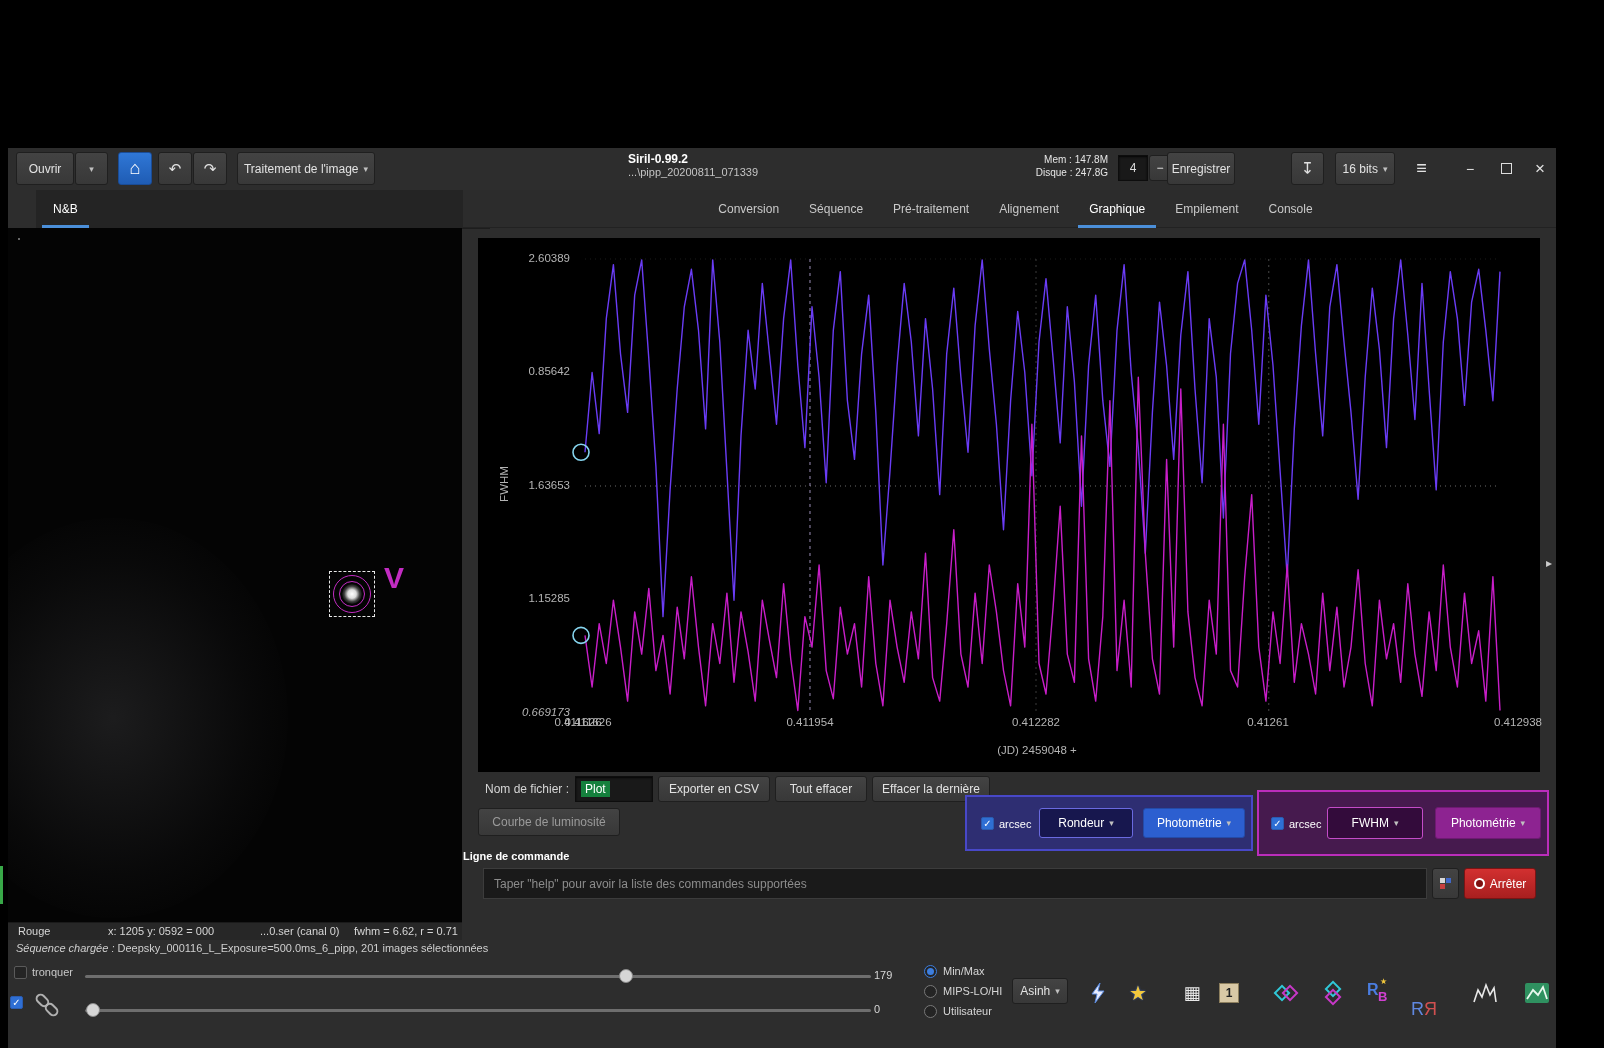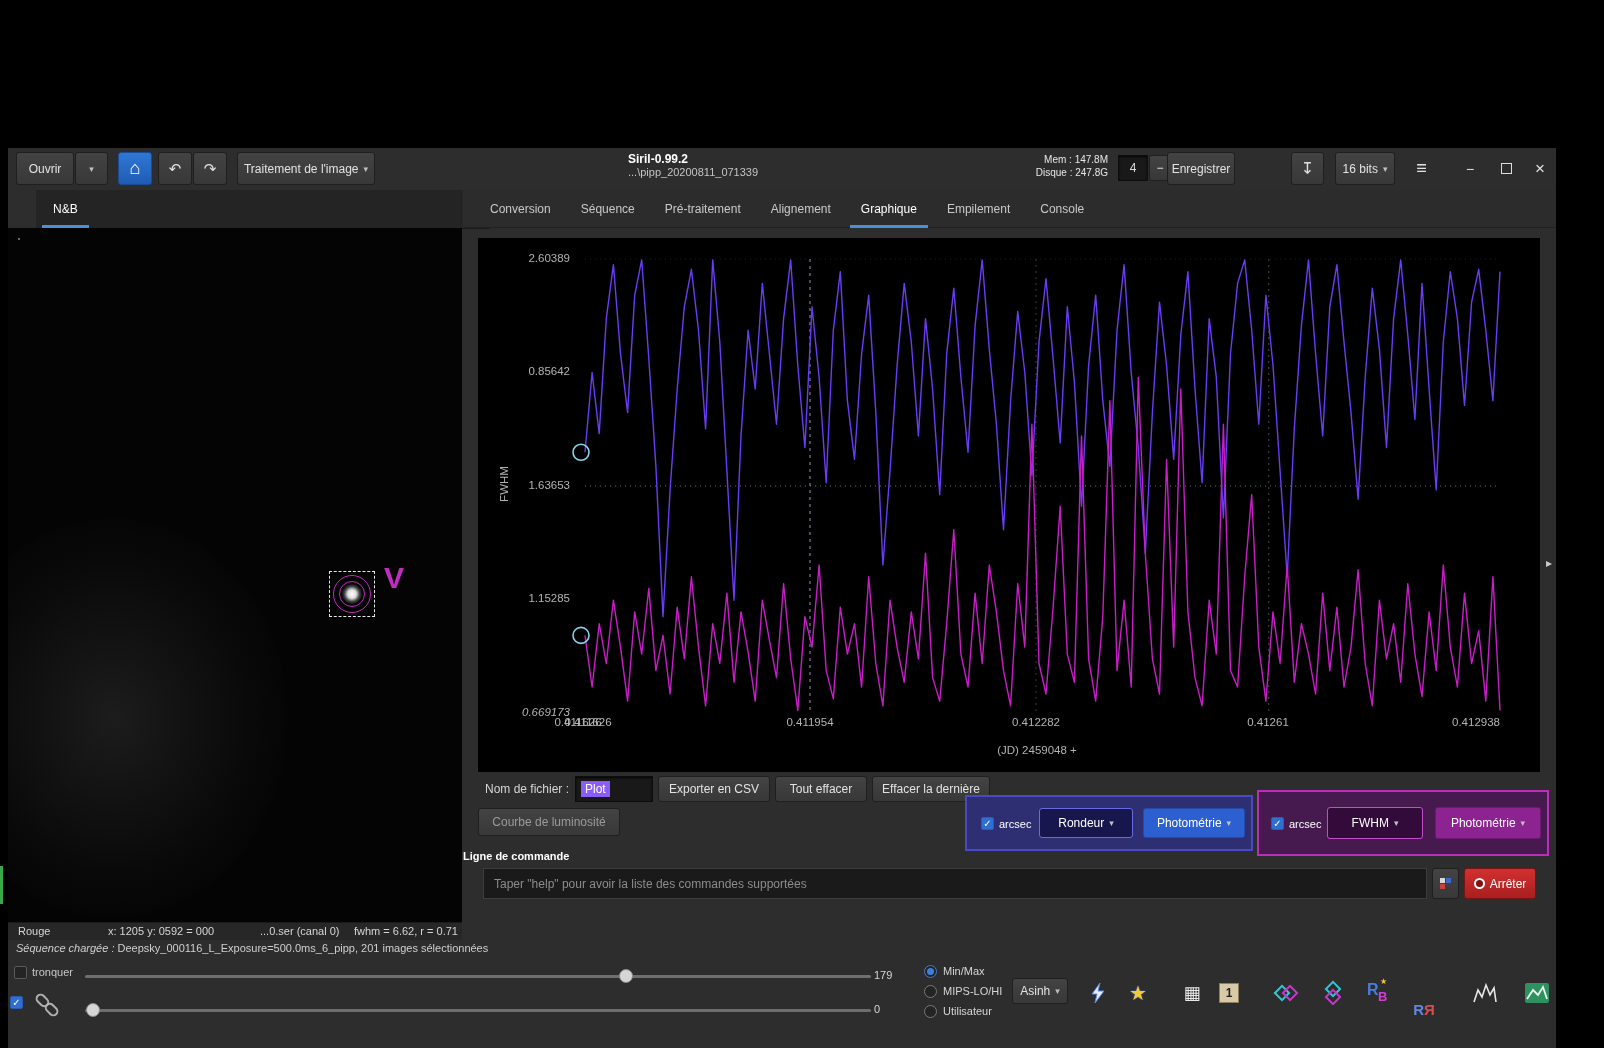--- a/index.html
+++ b/index.html
@@ -151,7 +151,7 @@
     </span>
   </div>
 
-  <div class="abs" style="left:455px;top:42px;width:1093px;height:38px;background:#2c2c2c;border-bottom:1px solid #222;display:flex;padding-left:12px;box-sizing:border-box;">
+  <div class="abs" style="left:455px;top:42px;width:1093px;height:38px;background:#2c2c2c;border-bottom:1px solid #222;display:flex;padding-left:12px;box-sizing:border-box;justify-content:center;">
     <div class="tab"><span>Conversion</span></div>
     <div class="tab"><span>Séquence</span></div>
     <div class="tab"><span>Pré-traitement</span></div>

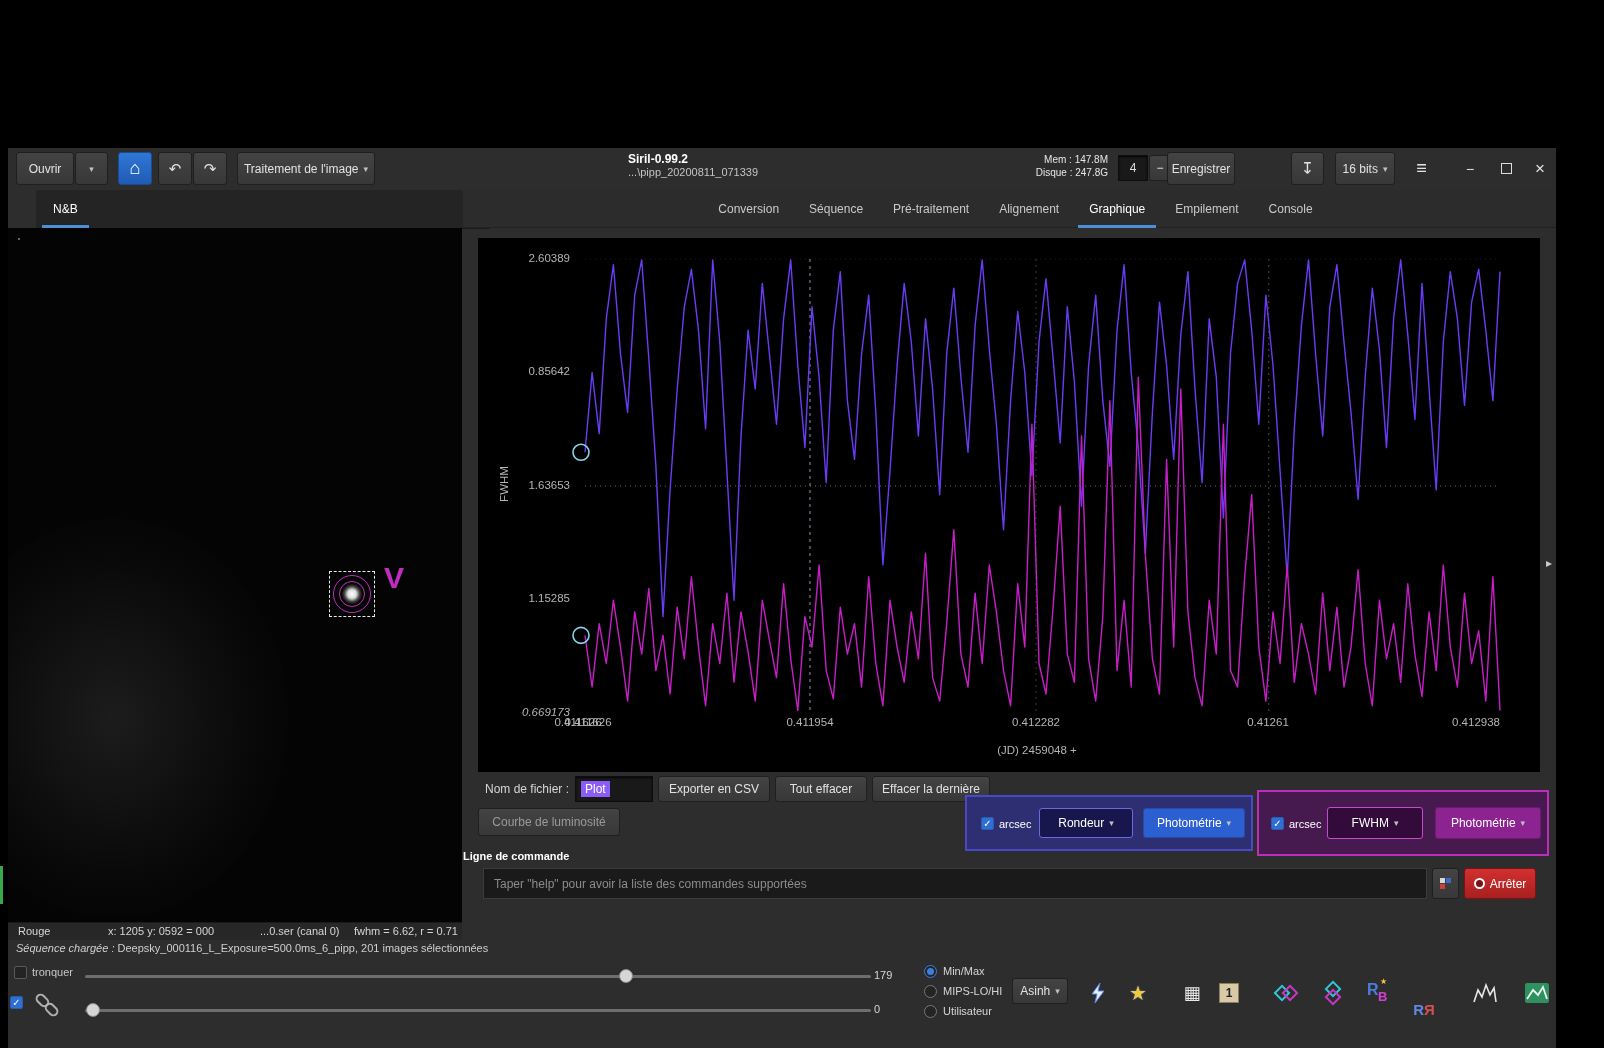--- a/index.html
+++ b/index.html
@@ -188,7 +188,7 @@
     <span class="tick" style="left:287px;top:478px;width:90px;text-align:center;">0.411954</span>
     <span class="tick" style="left:513px;top:478px;width:90px;text-align:center;">0.412282</span>
     <span class="tick" style="left:745px;top:478px;width:90px;text-align:center;">0.41261</span>
-    <span class="tick" style="left:974px;top:478px;width:90px;text-align:left;">0.412938</span>
+    <span class="tick" style="left:974px;top:478px;width:90px;text-align:right;">0.412938</span>
 
     <div class="tick" style="left:459px;top:506px;width:200px;text-align:center;">(JD) 2459048 +</div>
   </div>

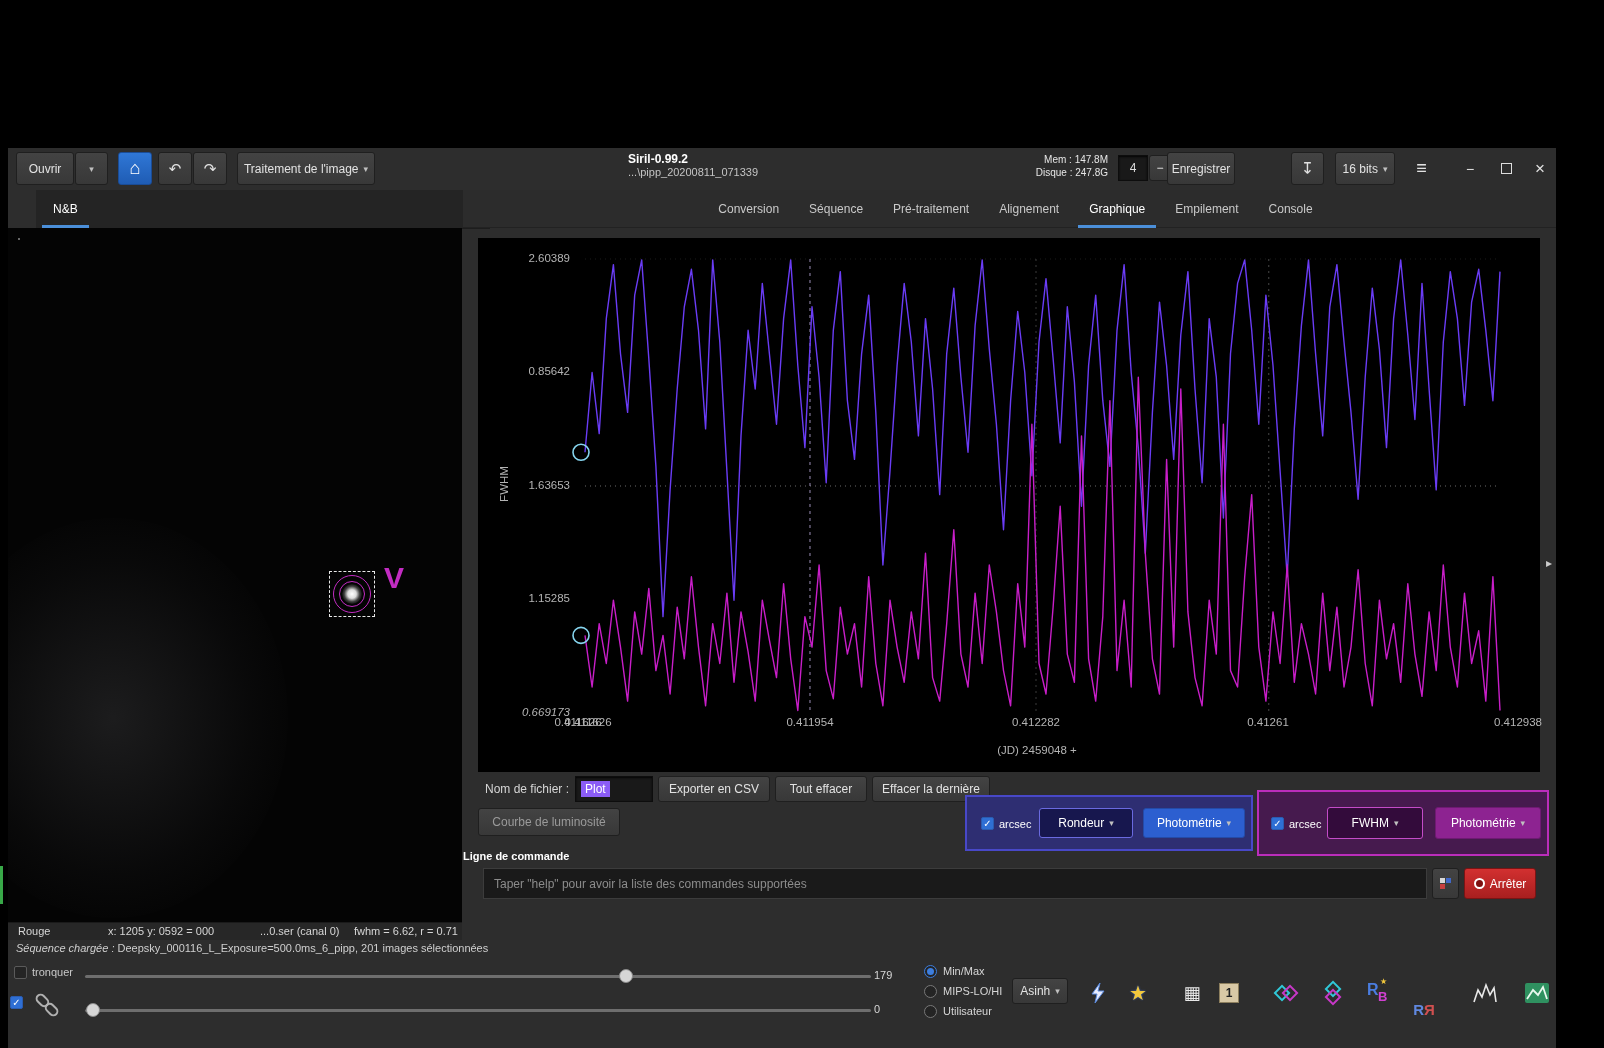--- a/index.html
+++ b/index.html
@@ -25,7 +25,7 @@
   .lbl{position:absolute;font-size:11px;color:#d6d6d6;white-space:nowrap;}
   .tinput{position:absolute;background:#191919;border:1px solid #0d0d0d;box-shadow:inset 0 1px 2px rgba(0,0,0,.85);
           box-sizing:border-box;display:flex;align-items:center;padding:0 5px;font-size:12px;color:#ddd;}
-  .hl{background:#8b5cf6;color:#fff;padding:1px 4px;}
+  .hl{background:#15803d;color:#fff;padding:1px 4px;}
   .track{position:absolute;height:3px;background:#6e6e6e;border-radius:2px;}
   .thumb{position:absolute;top:-6px;width:14px;height:14px;border-radius:50%;background:#d6d6d6;border:1px solid #8a8a8a;box-sizing:border-box;}
   .tool{position:absolute;width:34px;height:34px;display:flex;align-items:center;justify-content:center;background:transparent;border:none;}

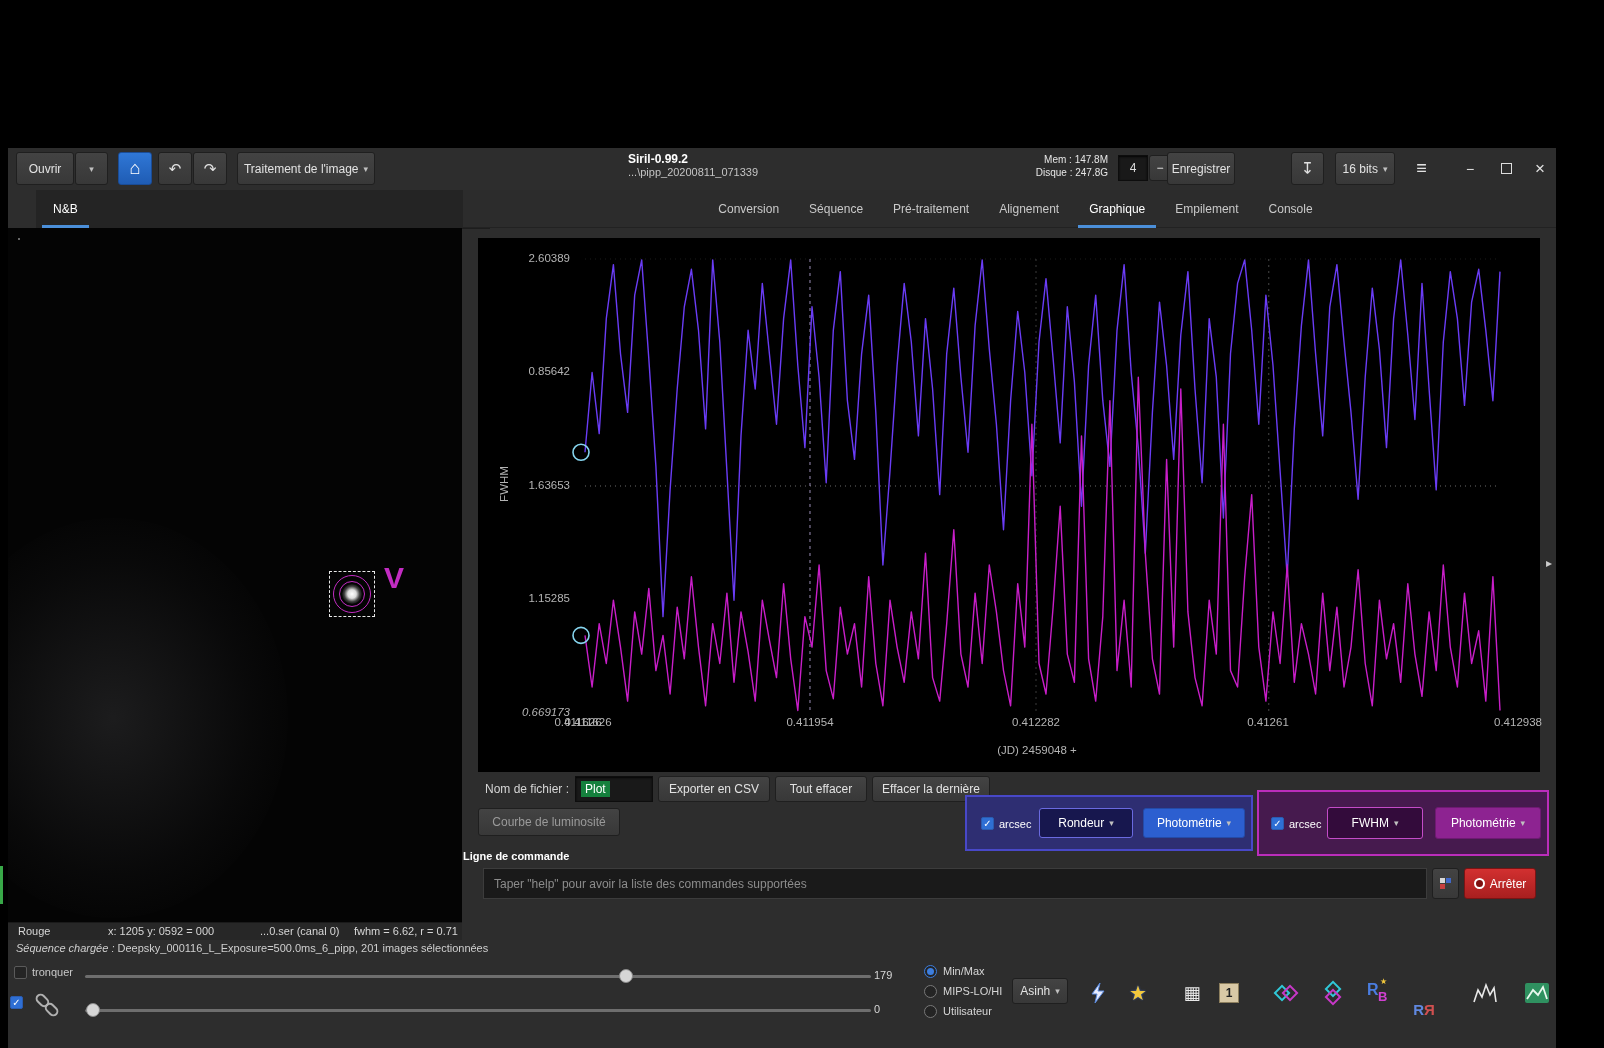--- a/index.html
+++ b/index.html
@@ -328,7 +328,7 @@
     </span>
   </div>
   <div class="tool" style="left:1399px;top:828px;">
-    <span style="font-size:15px;font-weight:bold;margin-top:32px;">
+    <span style="font-size:18px;font-weight:normal;margin-top:32px;">
       <span style="color:#6088e0;">R</span><span style="color:#d05050;">Я</span>
     </span>
   </div>

